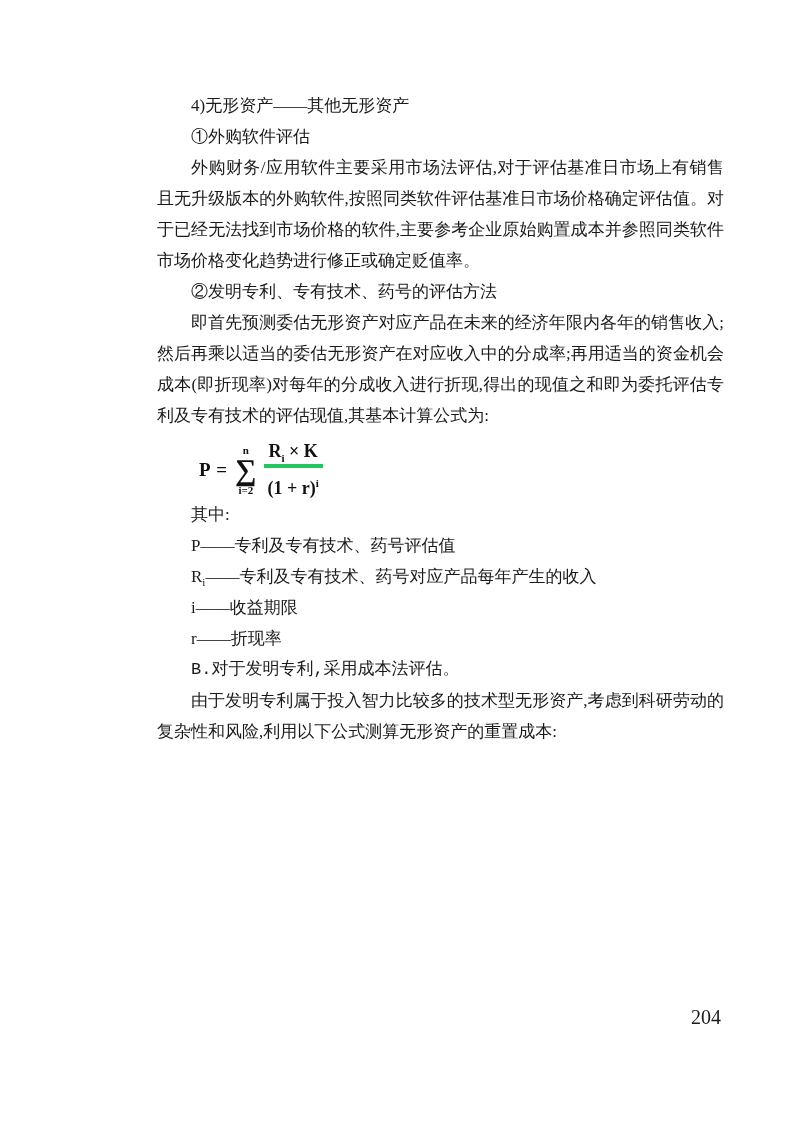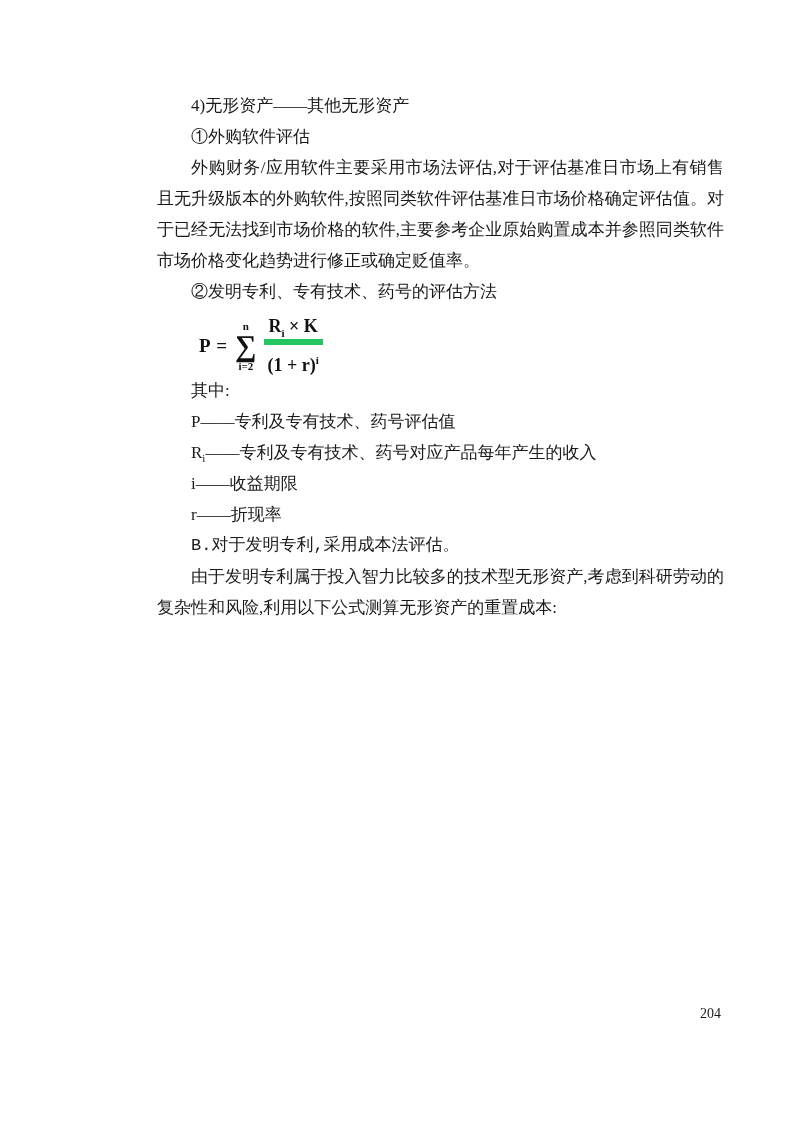--- a/index.html
+++ b/index.html
@@ -111,6 +111,7 @@
   <p class="m9">②发明专利、专有技术、药号的评估方法</p>
 
 
+  <p class="m11">即首先预测委估无形资产对应产品在未来的经济年限内各年的销售收入;然后再乘以适当的委估无形资产在对应收入中的分成率;再用适当的资金机会成本(即折现率)对每年的分成收入进行折现,得出的现值之和即为委托评估专利及专有技术的评估现值,其基本计算公式为:</p>
 
   <div class="formula">
     <span class="f-lhs"><span>P</span> <span>=</span></span>

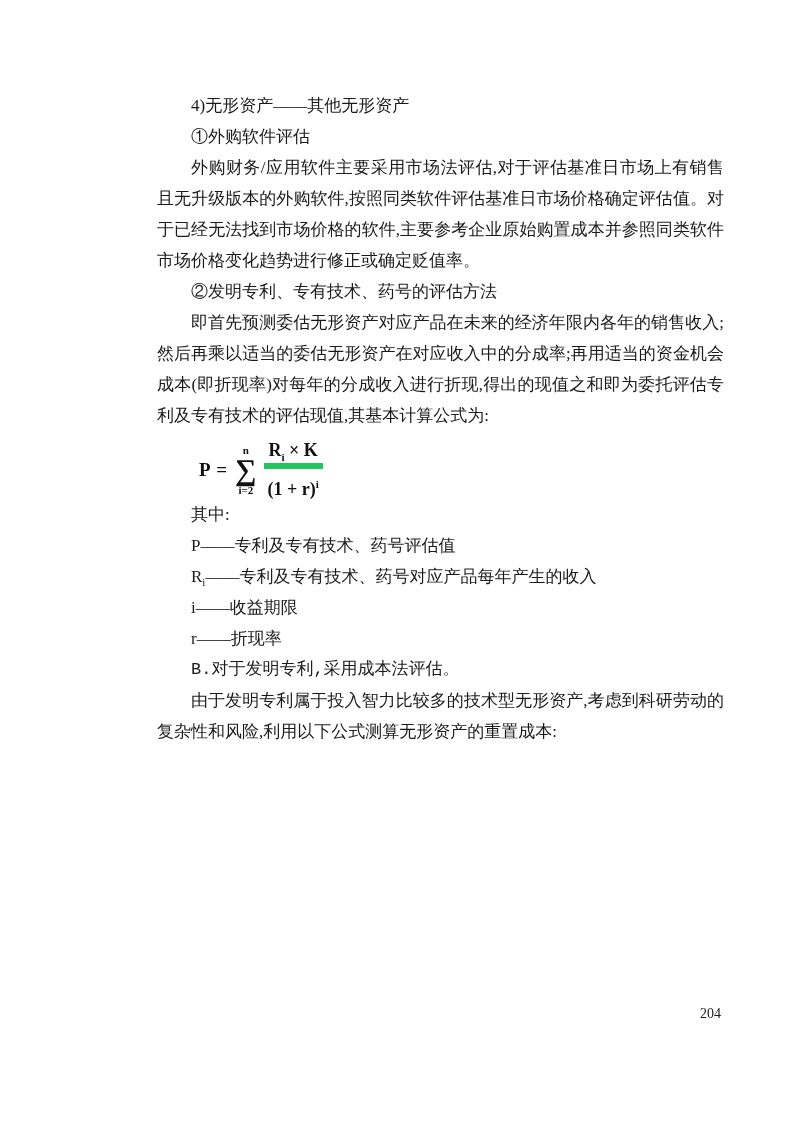--- a/index.html
+++ b/index.html
@@ -78,7 +78,7 @@
   }
   .f-num {
     display: block;
-    border-bottom: 6px solid #22c55e;
+    border-bottom: 4px solid #22c55e;
     padding: 0 5px 2px 5px;
   }
   .f-den {

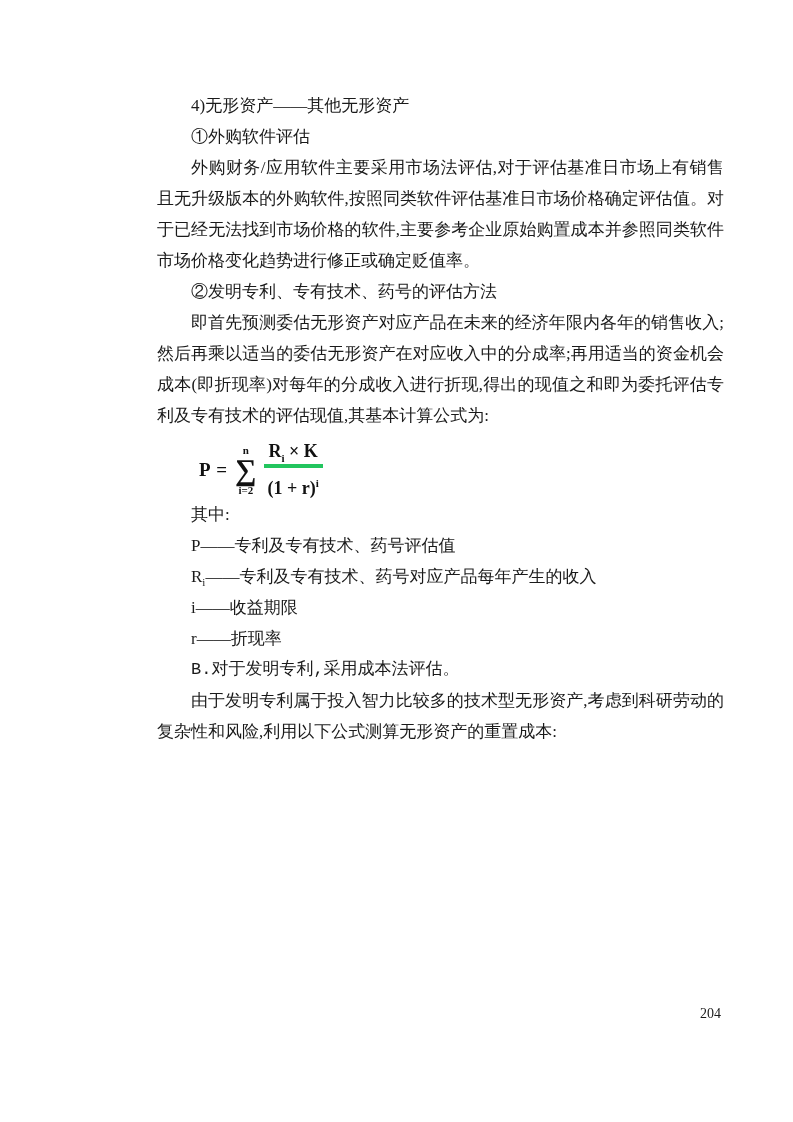--- a/index.html
+++ b/index.html
@@ -92,7 +92,7 @@
     position: absolute;
     top: 1006px;
     right: 116px;
-    font-size: 14px;
+    font-size: 20px;
     font-family: "Liberation Serif", "DejaVu Serif", serif;
     color: #1a1a1a;
   }

